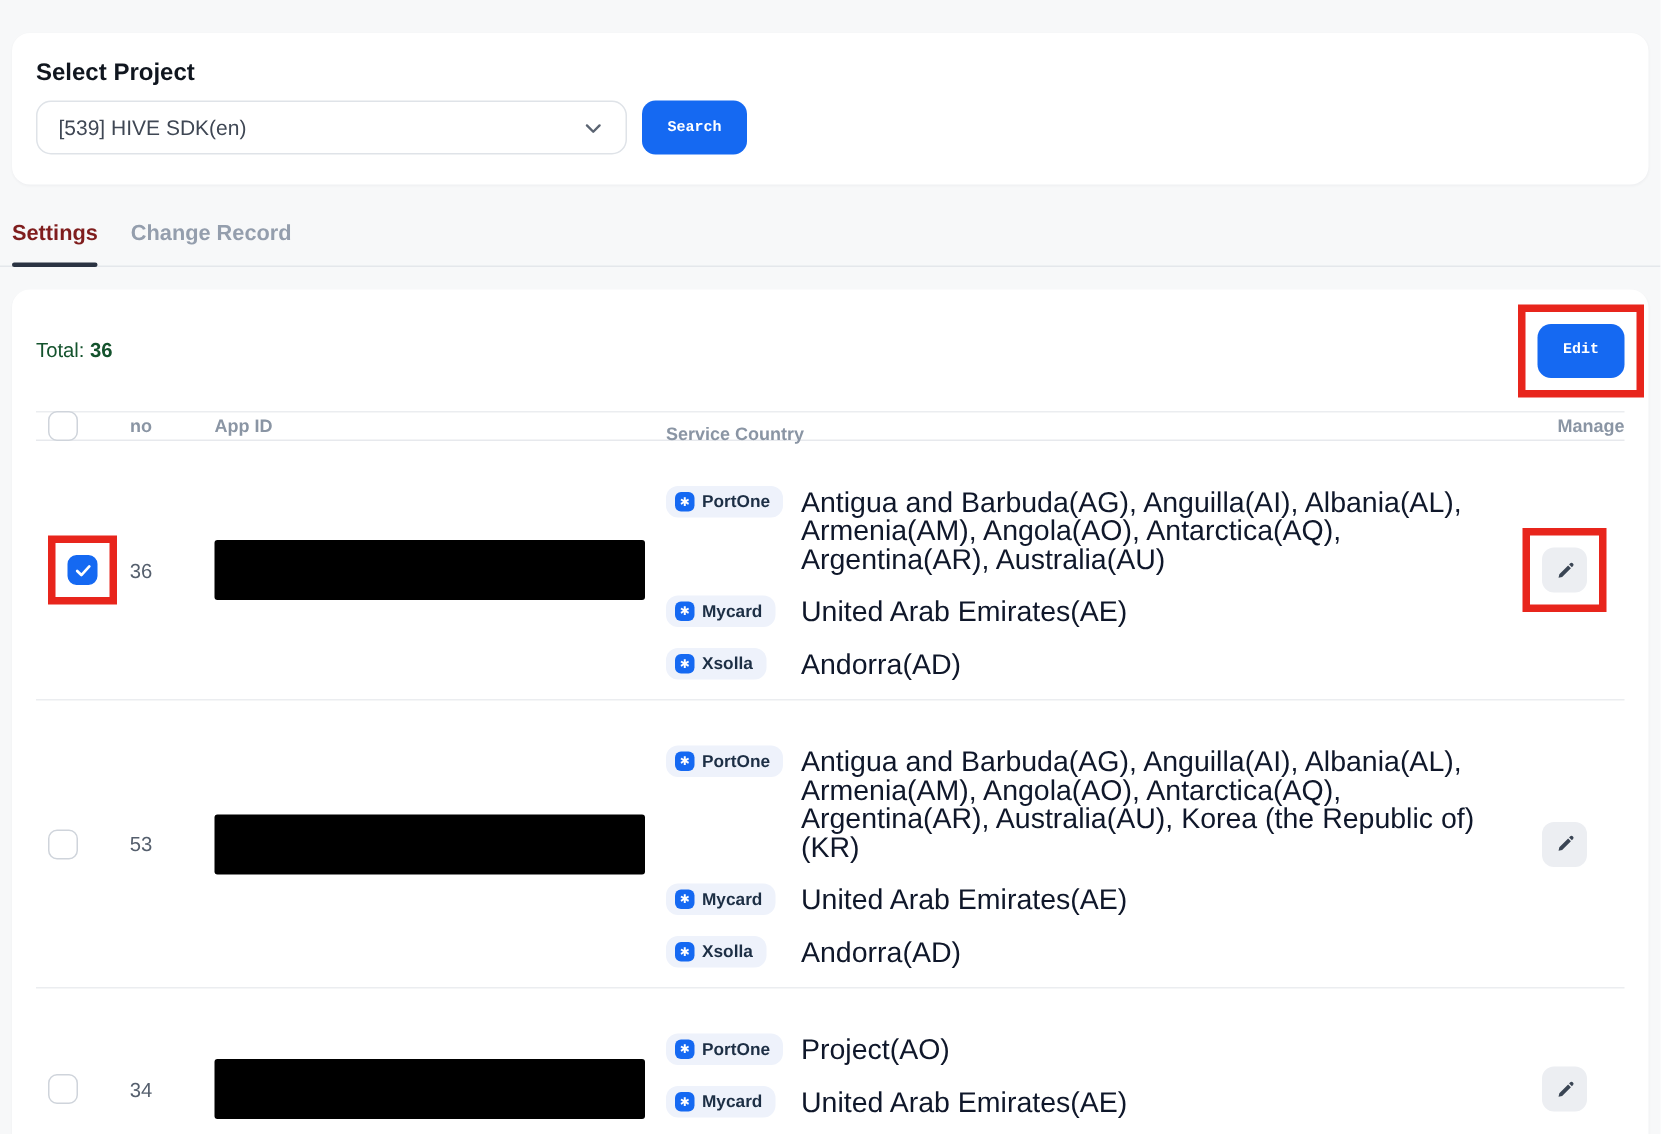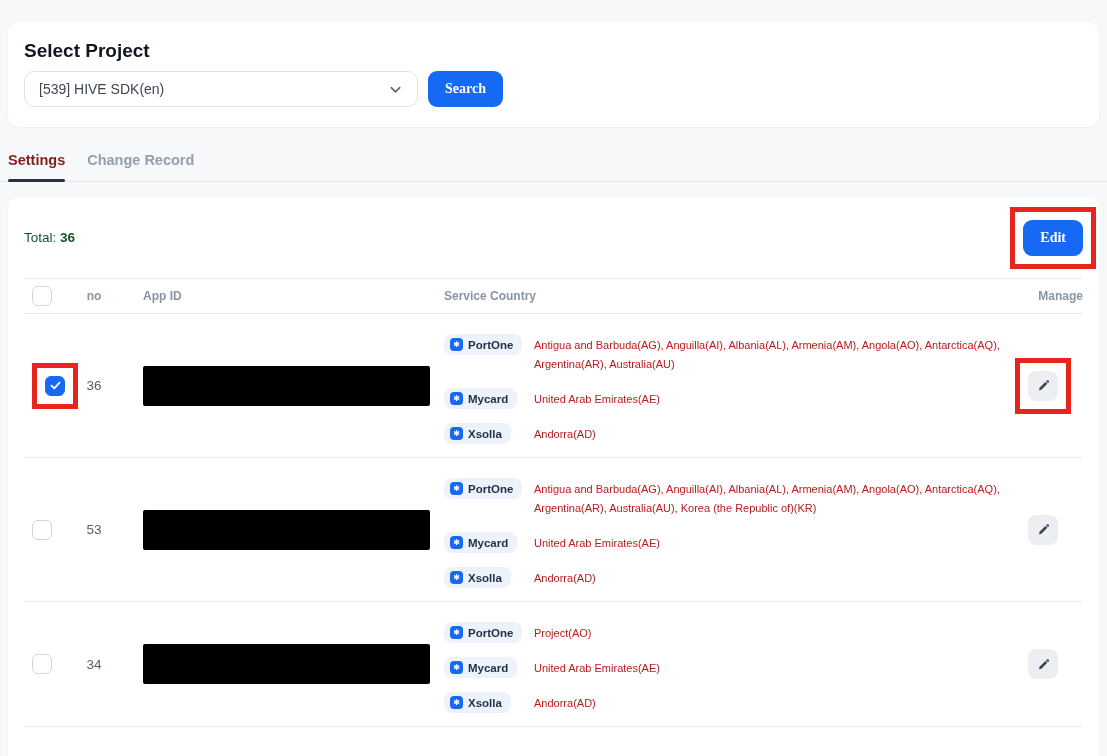--- a/index.html
+++ b/index.html
@@ -21,7 +21,7 @@
   .main-card { margin-top: 15px; padding: 0 16px; height: 600px; }
 
   
-  .panel-label { font-size: 19px; font-weight: 700; color: #10161f; display: block; margin-bottom: 9px; }
+  .panel-label { font-size: 16px; font-weight: 700; color: #10161f; display: block; margin-bottom: 9px; }
   .select-row { display: flex; gap: 10px; align-items: center; }
   .select {
     width: 394px; height: 36px;

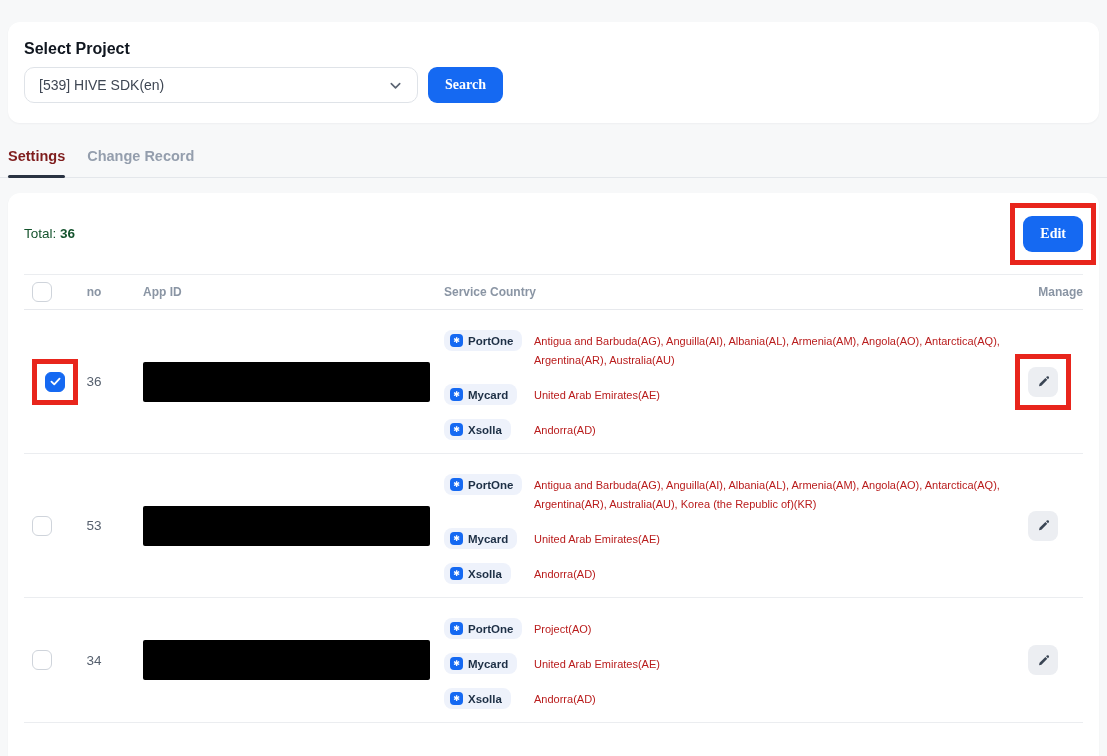--- a/index.html
+++ b/index.html
@@ -32,7 +32,7 @@
   }
   .btn-primary {
     background: #1569f2; color: #fff; border: none; cursor: pointer;
-    font-family: Liberation Serif, serif; font-size: 14px; font-weight: 700;
+    font-family: Liberation Mono, monospace; font-size: 10px; font-weight: 700;
     border-radius: 9px; height: 36px; padding: 0 17px;
   }
 

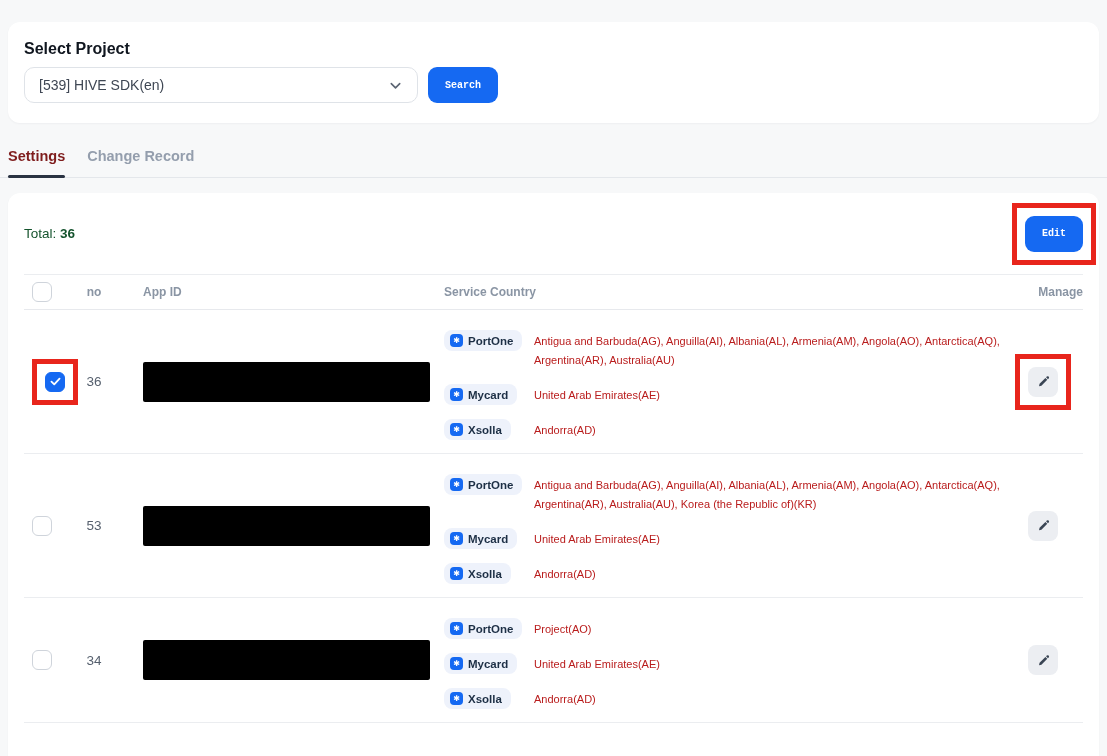--- a/index.html
+++ b/index.html
@@ -60,7 +60,7 @@
 
   
   .thead {
-    display: flex; align-items: center; height: 36px;
+    display: flex; align-items: center; height: 20px;
     border-top: 1px solid #ebedf0; border-bottom: 1px solid #e7e9ed;
     font-size: 12px; font-weight: 700; color: #8a95a4;
   }

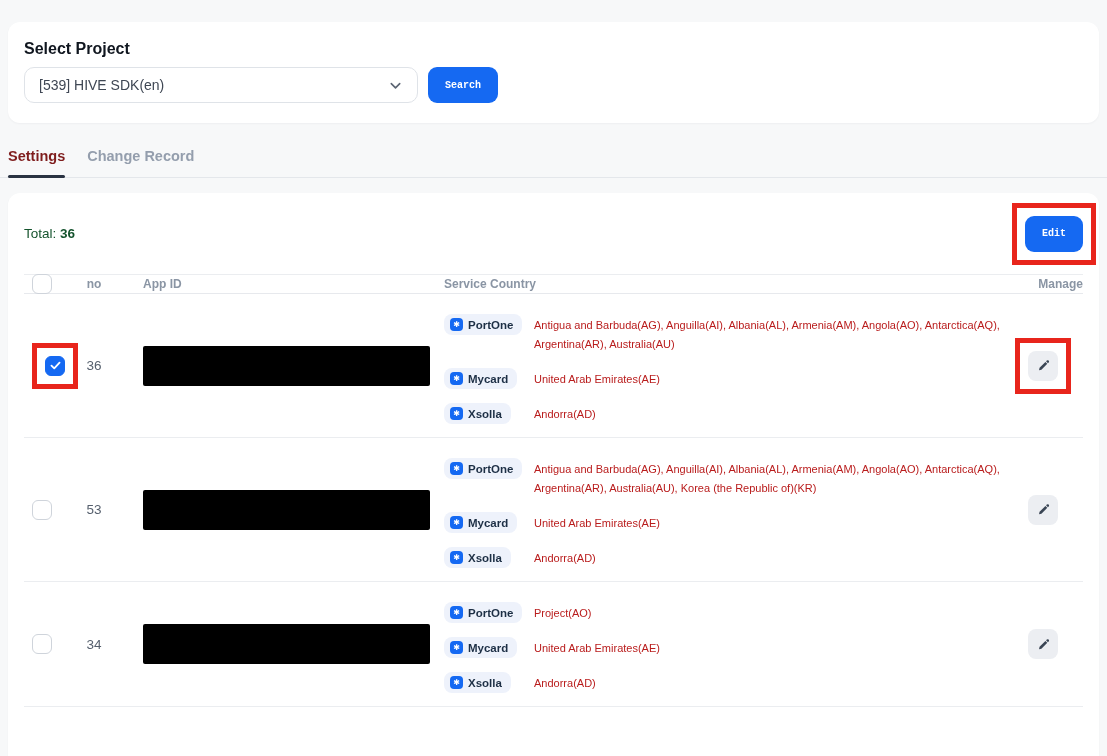--- a/index.html
+++ b/index.html
@@ -88,7 +88,7 @@
 
   .redacted { width: 287px; height: 40px; background: #000; border-radius: 2px; }
 
-  .c-country { align-self: center; padding: 20px 0 13px; }
+  .c-country { align-self: center; padding: 20px 0 13px; margin-top: 10px; }
   .service { display: flex; align-items: flex-start; gap: 10px; }
   .service + .service { margin-top: 14px; }
   .badge-slot { width: 80px; flex-shrink: 0; display: flex; }

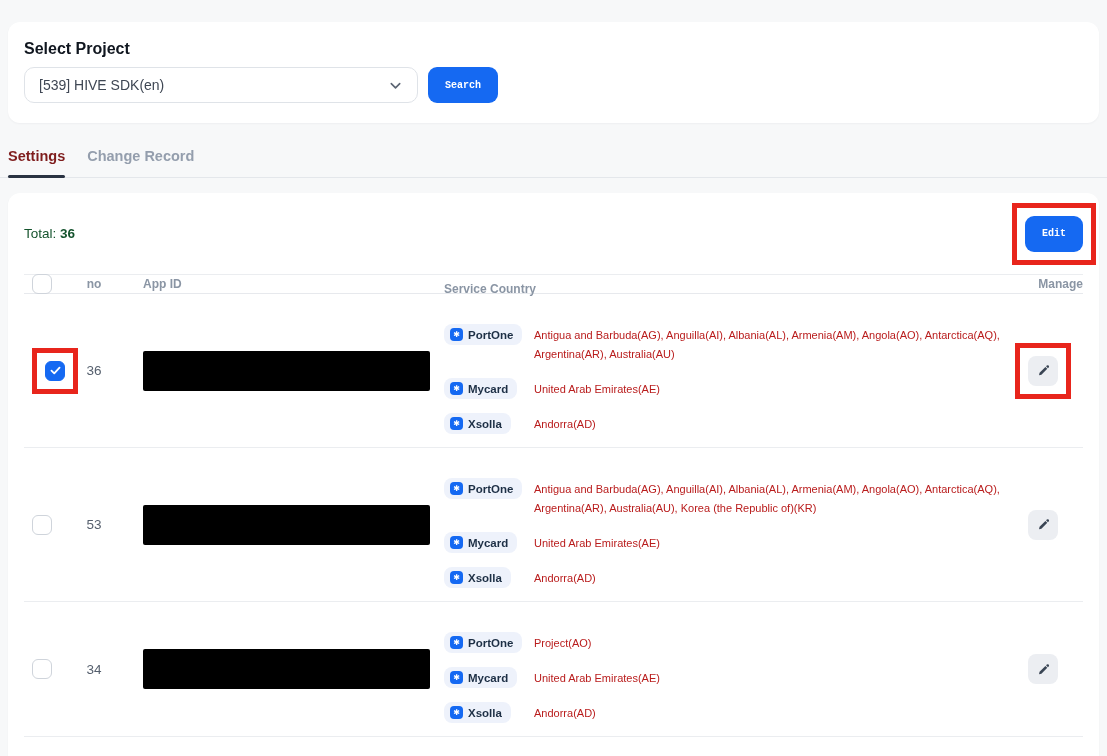--- a/index.html
+++ b/index.html
@@ -102,7 +102,7 @@
     color: #fff; font-size: 8px; line-height: 13px; text-align: center; flex-shrink: 0;
   }
   .countries {
-    font-size: 11px; line-height: 19px; color: #b91c1c; padding-top: 2px;
+    font-size: 19px; line-height: 19px; color: #0f172a; padding-top: 2px;
     max-width: 469px;
   }
 

